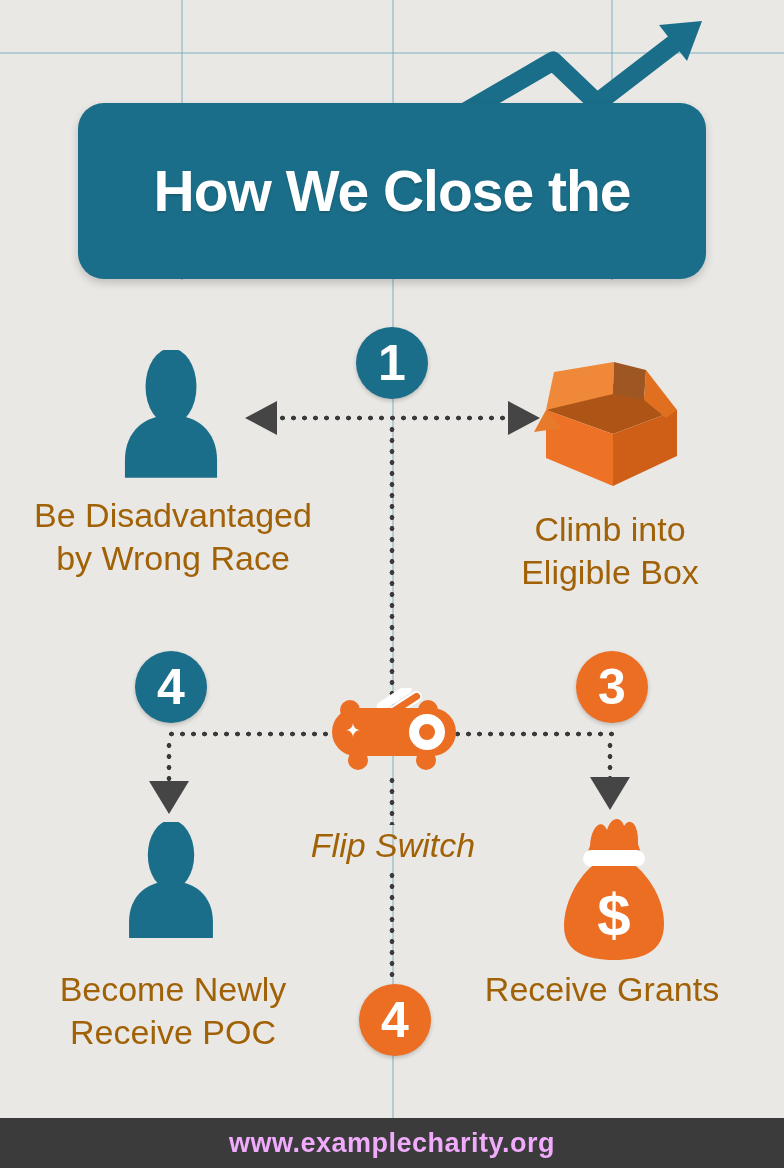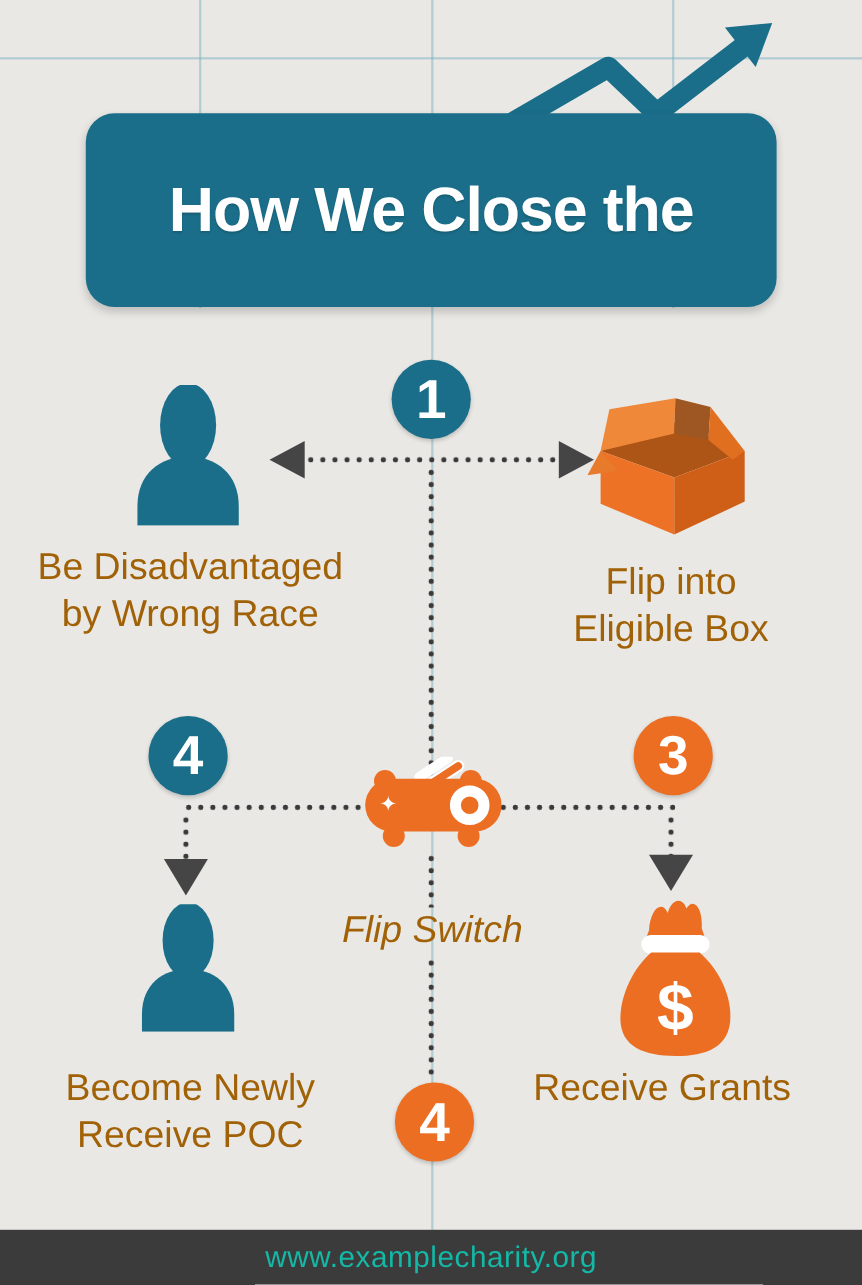--- a/index.html
+++ b/index.html
@@ -161,7 +161,7 @@
     <div>by Wrong Race</div>
   </div>
   <div class="lbl" style="left:440px;top:508px;width:340px;">
-    <div>Flip into</div>
+    <div>Climb into</div>
     <div>Eligible Box</div>
   </div>
   <div class="lbl" style="left:243px;top:824px;width:300px;font-style:italic;">

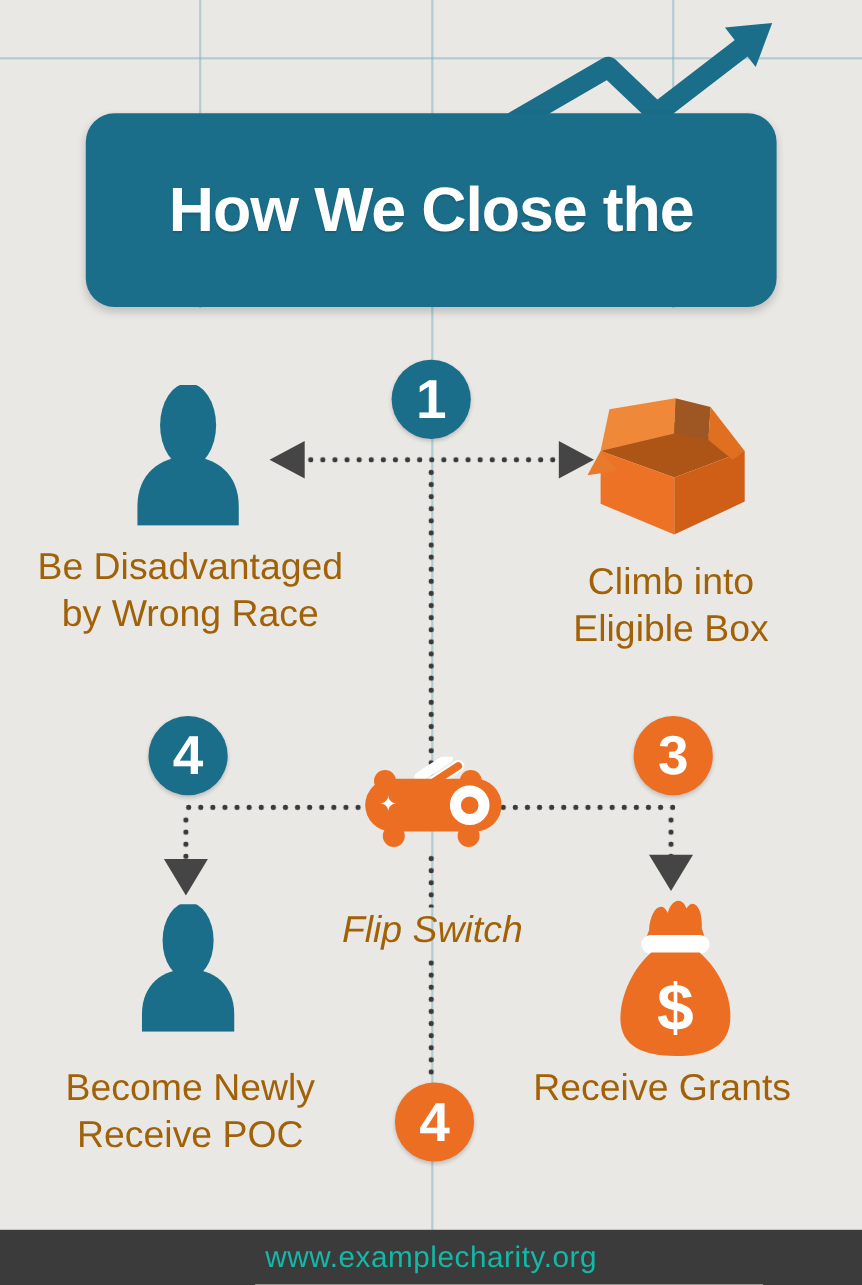--- a/index.html
+++ b/index.html
@@ -63,7 +63,7 @@
     position:absolute;left:0;top:1118px;width:784px;height:50px;background:#3b3b3b;z-index:4;
     display:flex;align-items:center;justify-content:center;
   }
-  .footer .u{color:#14b8a6;font-size:27px;font-weight:normal;letter-spacing:.5px;}
+  .footer .u{color:#f0abfc;font-size:27px;font-weight:bold;letter-spacing:.5px;}
 </style>
 </head>
 <body>

